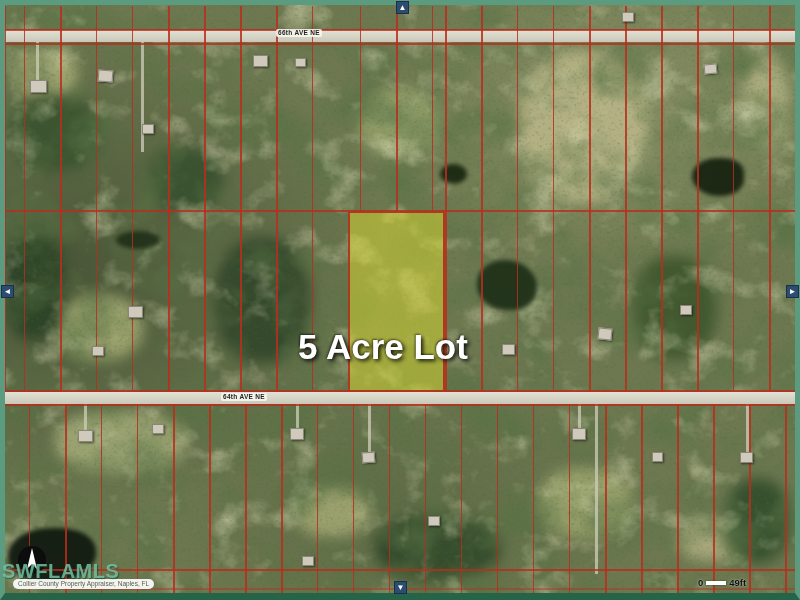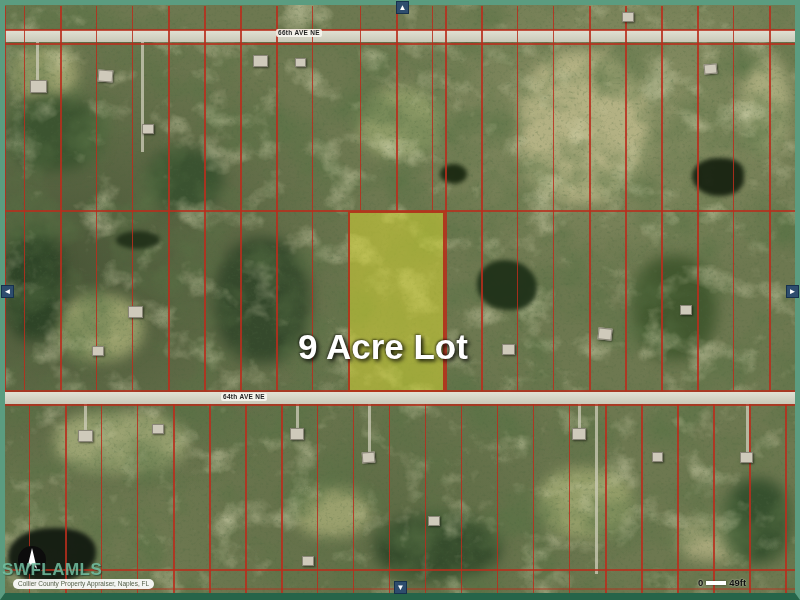--- a/index.html
+++ b/index.html
@@ -143,7 +143,7 @@
   <div class="road-label" style="left:276px;top:29px;">66th AVE NE</div>
   <div class="road-label" style="left:221px;top:393px;">64th AVE NE</div>
 
-  <div class="lot-label">9 Acre Lot</div>
+  <div class="lot-label">5 Acre Lot</div>
 
   <svg class="compass" width="34" height="34">
     <circle cx="17" cy="17" r="14" fill="#0c0c0c"></circle>

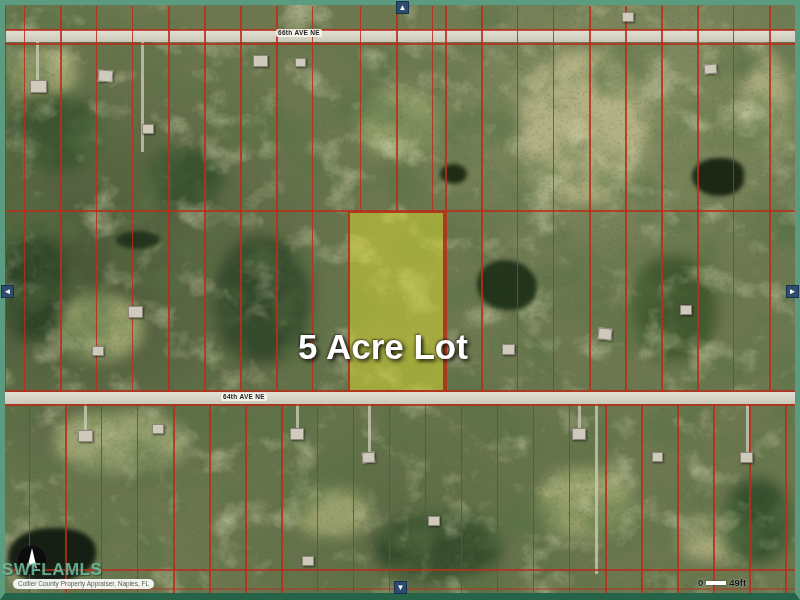--- a/index.html
+++ b/index.html
@@ -33,7 +33,7 @@
   .compass{position:absolute;left:15px;top:543px;z-index:10;}
   .attribution{position:absolute;left:13px;top:579px;z-index:10;font-size:6.5px;line-height:10px;
     color:#55604a;background:rgba(255,255,255,.92);padding:0 5px;border-radius:5px;white-space:nowrap;}
-  .watermark{position:absolute;left:2px;top:560px;z-index:12;font-size:17px;font-weight:bold;
+  .watermark{position:absolute;left:2px;top:560px;z-index:12;font-size:20px;font-weight:bold;
     color:rgba(120,200,170,.8);text-shadow:1px 1px 1px rgba(20,60,40,.6);letter-spacing:.5px;}
   .scale{position:absolute;left:698px;top:577px;z-index:10;display:flex;align-items:center;gap:3px;
     color:#111;font-weight:bold;font-size:9.5px;text-shadow:0 0 2px rgba(255,255,255,.7);}

